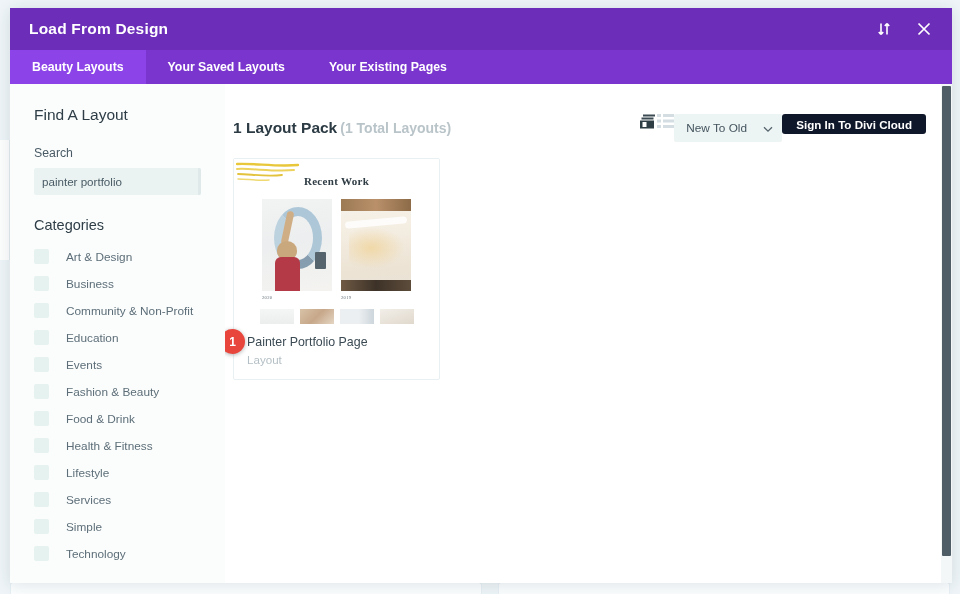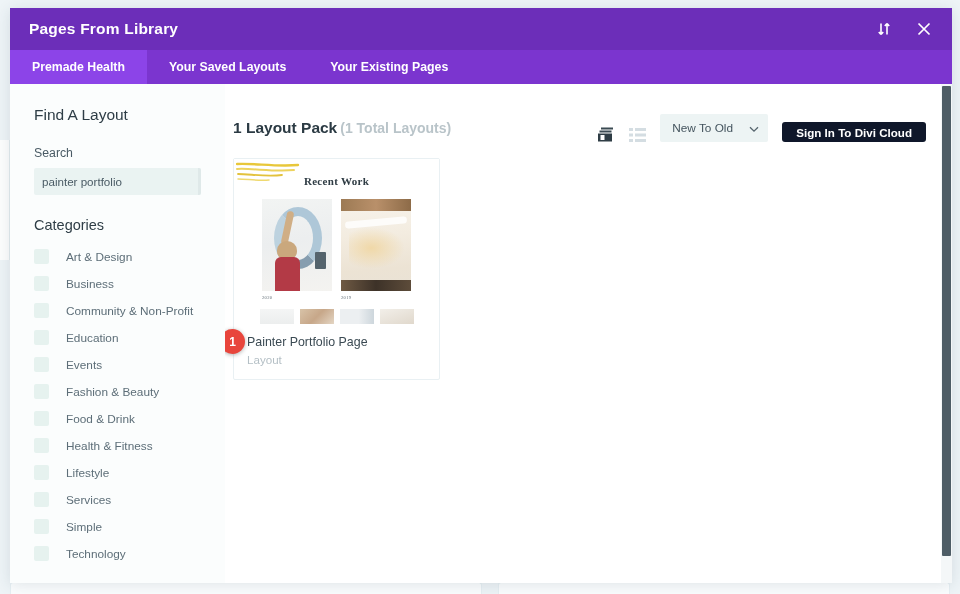--- a/index.html
+++ b/index.html
@@ -278,7 +278,7 @@
 <div class="modal">
 
   <div class="modal-header">
-    <div class="modal-title">Pages From Library</div>
+    <div class="modal-title">Load From Design</div>
     <div class="header-actions">
       <div class="hdr-icon">
         <svg width="16" height="16" viewBox="0 0 16 16" fill="none" stroke="#ffffff" stroke-width="1.6">

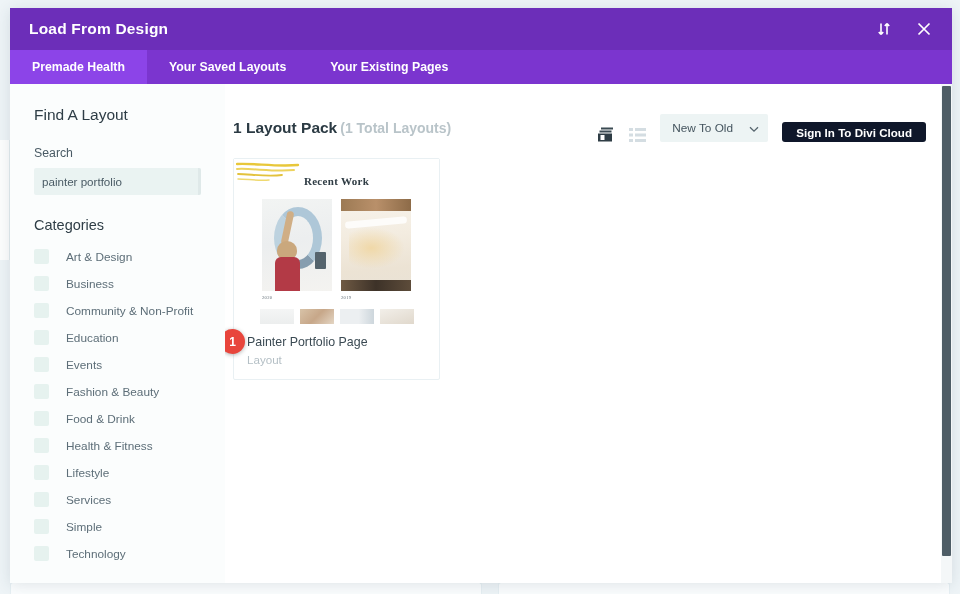--- a/index.html
+++ b/index.html
@@ -295,7 +295,7 @@
   </div>
 
   <div class="tab-bar">
-    <div class="tab active">Premade Health</div>
+    <div class="tab active">Beauty Layouts</div>
     <div class="tab">Your Saved Layouts</div>
     <div class="tab">Your Existing Pages</div>
   </div>

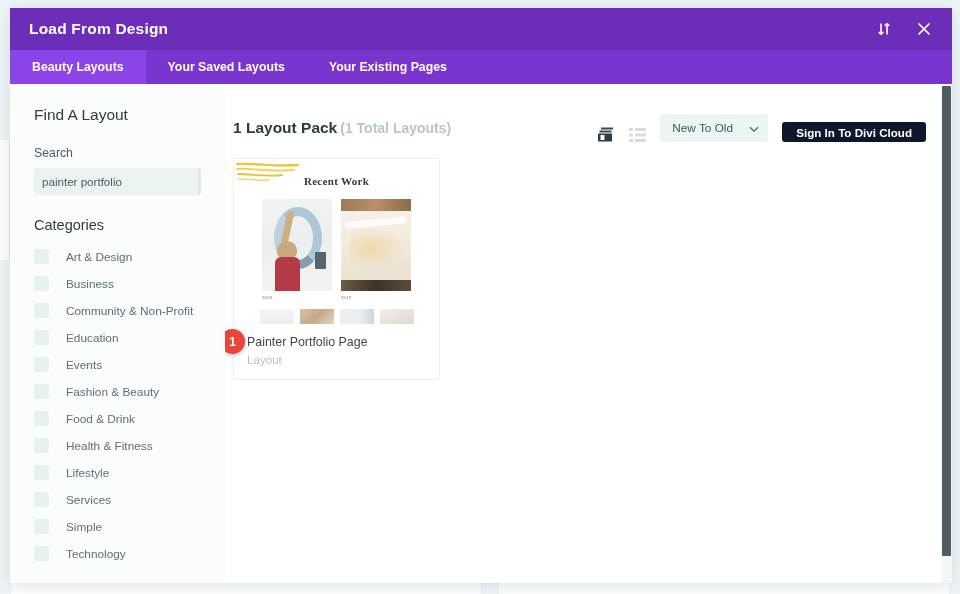--- a/index.html
+++ b/index.html
@@ -137,7 +137,7 @@
   .pack-count { font-size: 15.5px; color: #2b3a43; font-weight: bold; }
   .pack-total { font-size: 14px; color: #b9c4c9; font-weight: bold; margin-left: 3px; }
   .toolbar-right {
-    margin-left: auto; display: flex; align-items: flex-end; gap: 14px;
+    margin-left: auto; display: flex; align-items: flex-start; gap: 0;
   }
   .view-icon { cursor: pointer; display: flex; align-items: center; }
   .sort-select {

